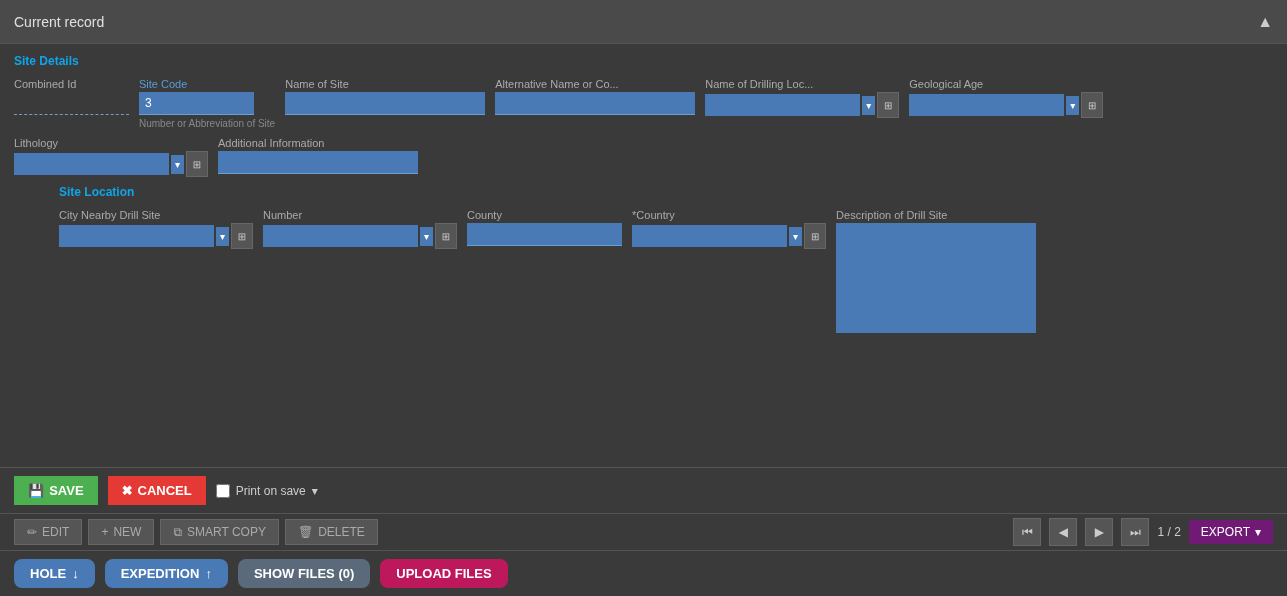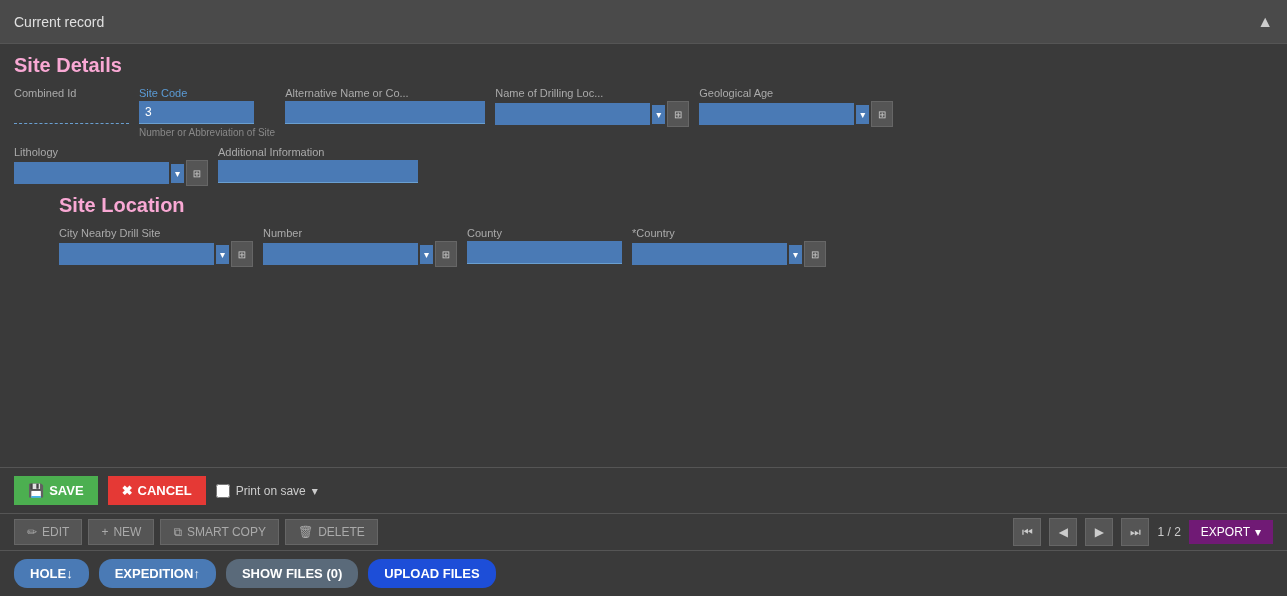--- a/index.html
+++ b/index.html
@@ -46,8 +46,8 @@
       overflow: hidden;
     }
     .section-title {
-      color: #f9a8d4;
-      font-size: 20px;
+      color: #0ea5e9;
+      font-size: 12px;
       font-weight: bold;
       margin-bottom: 10px;
     }

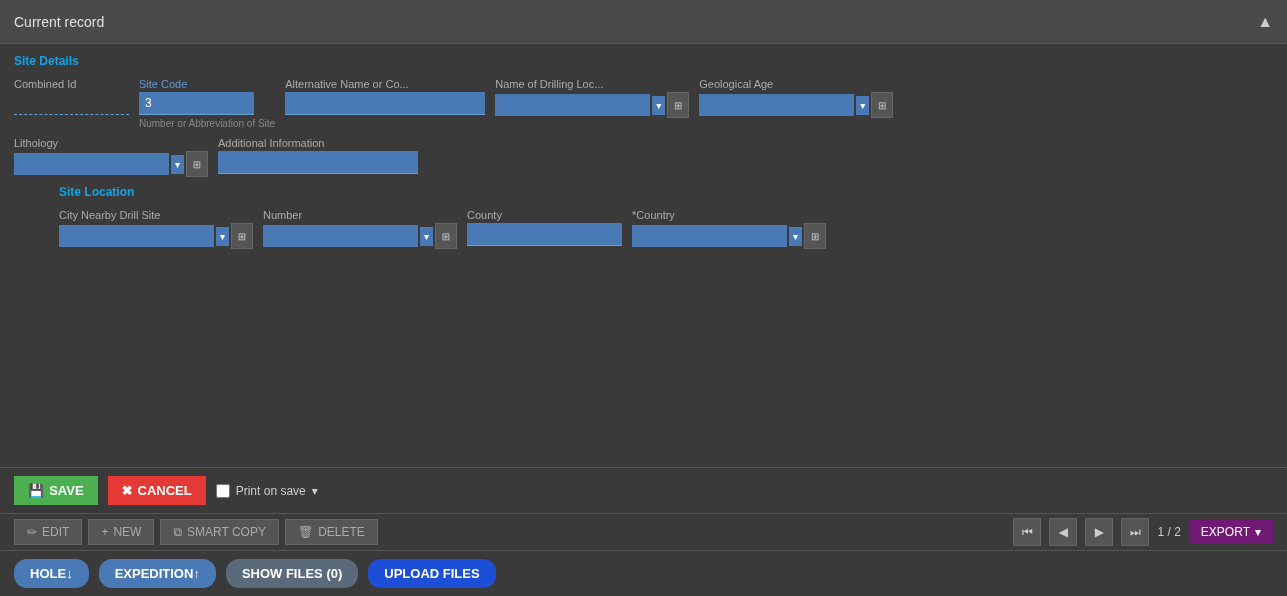--- a/index.html
+++ b/index.html
@@ -313,6 +313,10 @@
           <span class="sub-label">Number or Abbreviation of Site</span>
         </div>
 
+        <div class="field-group">
+          <span class="field-label">Name of Site</span>
+          <input class="text-input w-nameofsite" type="text" style="">
+        </div>
 
         <div class="field-group">
           <span class="field-label">Alternative Name or Co...</span>

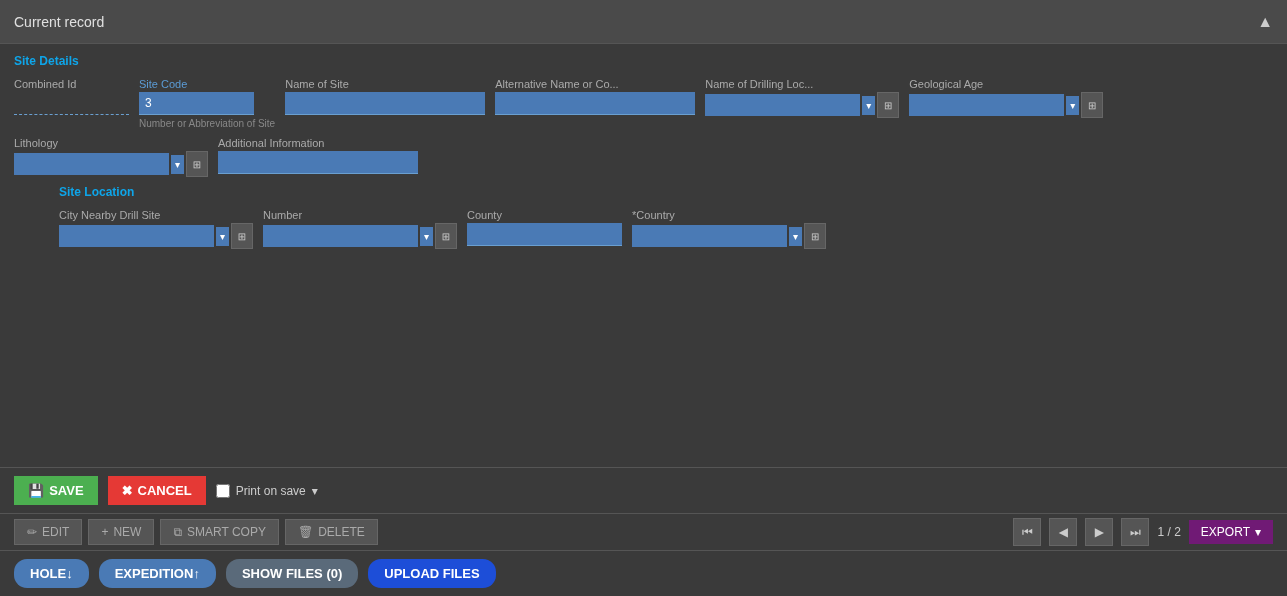--- a/index.html
+++ b/index.html
@@ -411,6 +411,10 @@
           </div>
         </div>
 
+        <div class="field-group">
+          <span class="field-label">Description of Drill Site</span>
+          <textarea class="textarea-input w-desc" style=""></textarea>
+        </div>
 
       </div>
     </div>

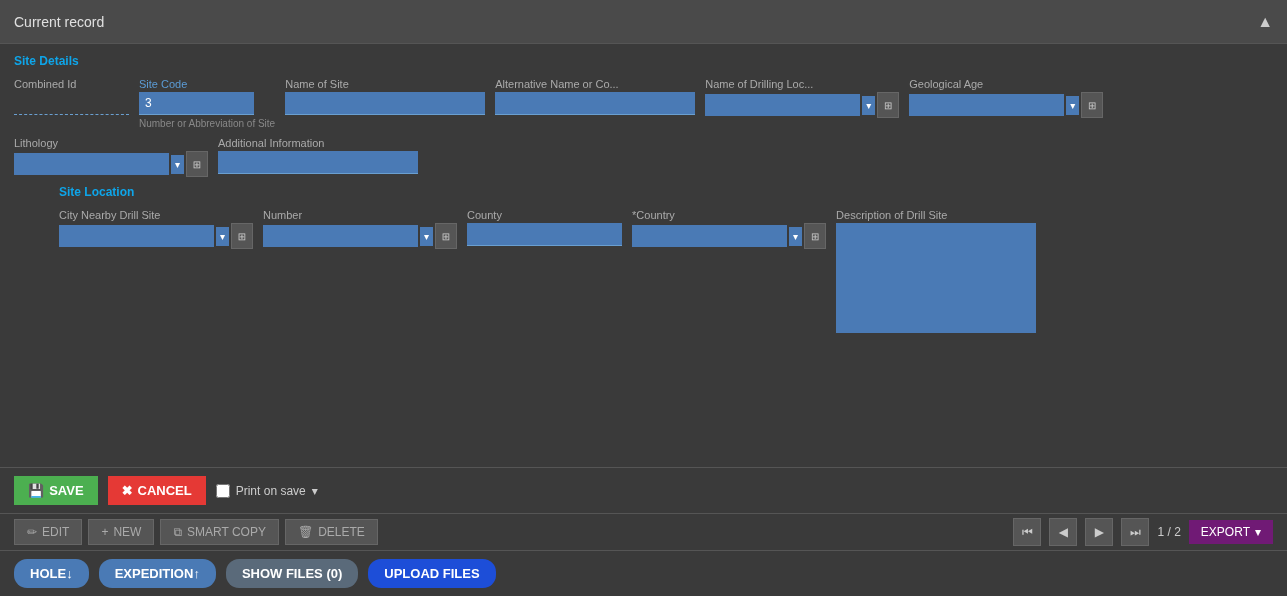--- a/index.html
+++ b/index.html
@@ -260,9 +260,10 @@
       cursor: pointer;
       font-size: 13px;
       font-weight: bold;
-      border-radius: 13px;
-      display: flex;
-      align-items: center;
+      border-radius: 8px;
+      display: flex;
+      align-items: center;
+      gap: 6px;
     }
     .btn-hole { background: #4a7ab5; }
     .btn-expedition { background: #4a7ab5; }

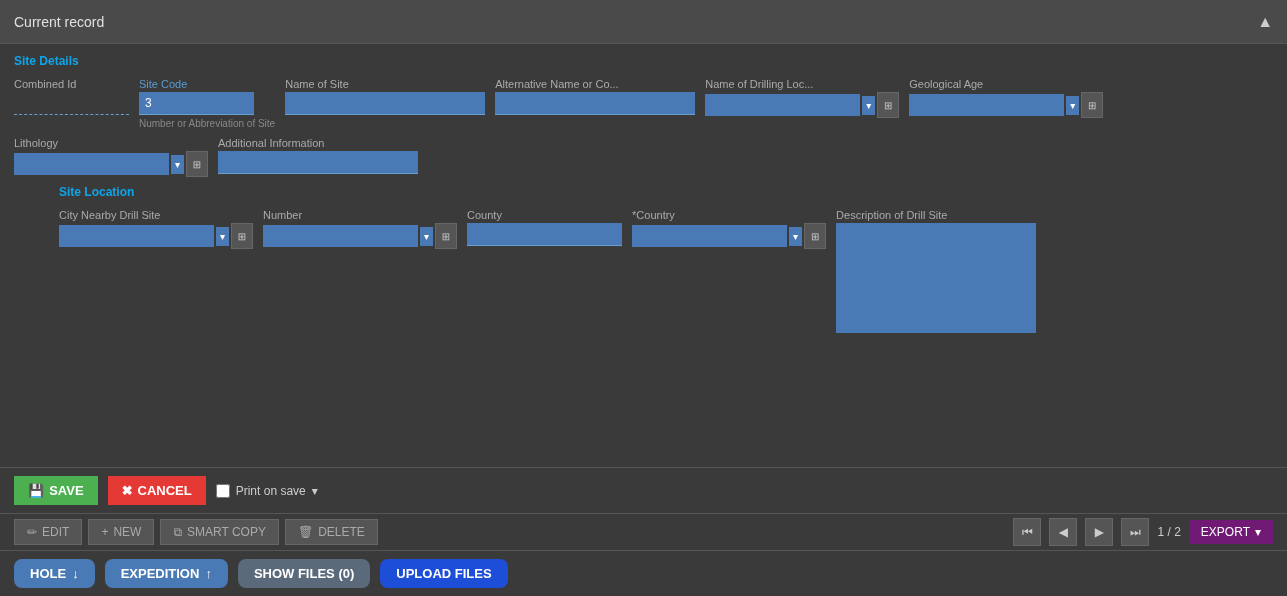--- a/index.html
+++ b/index.html
@@ -268,7 +268,7 @@
     .btn-hole { background: #4a7ab5; }
     .btn-expedition { background: #4a7ab5; }
     .btn-show-files { background: #5a6a7a; }
-    .btn-upload { background: #1d4ed8; }
+    .btn-upload { background: #be185d; }
 
     
     .w-combined { width: 115px; }

